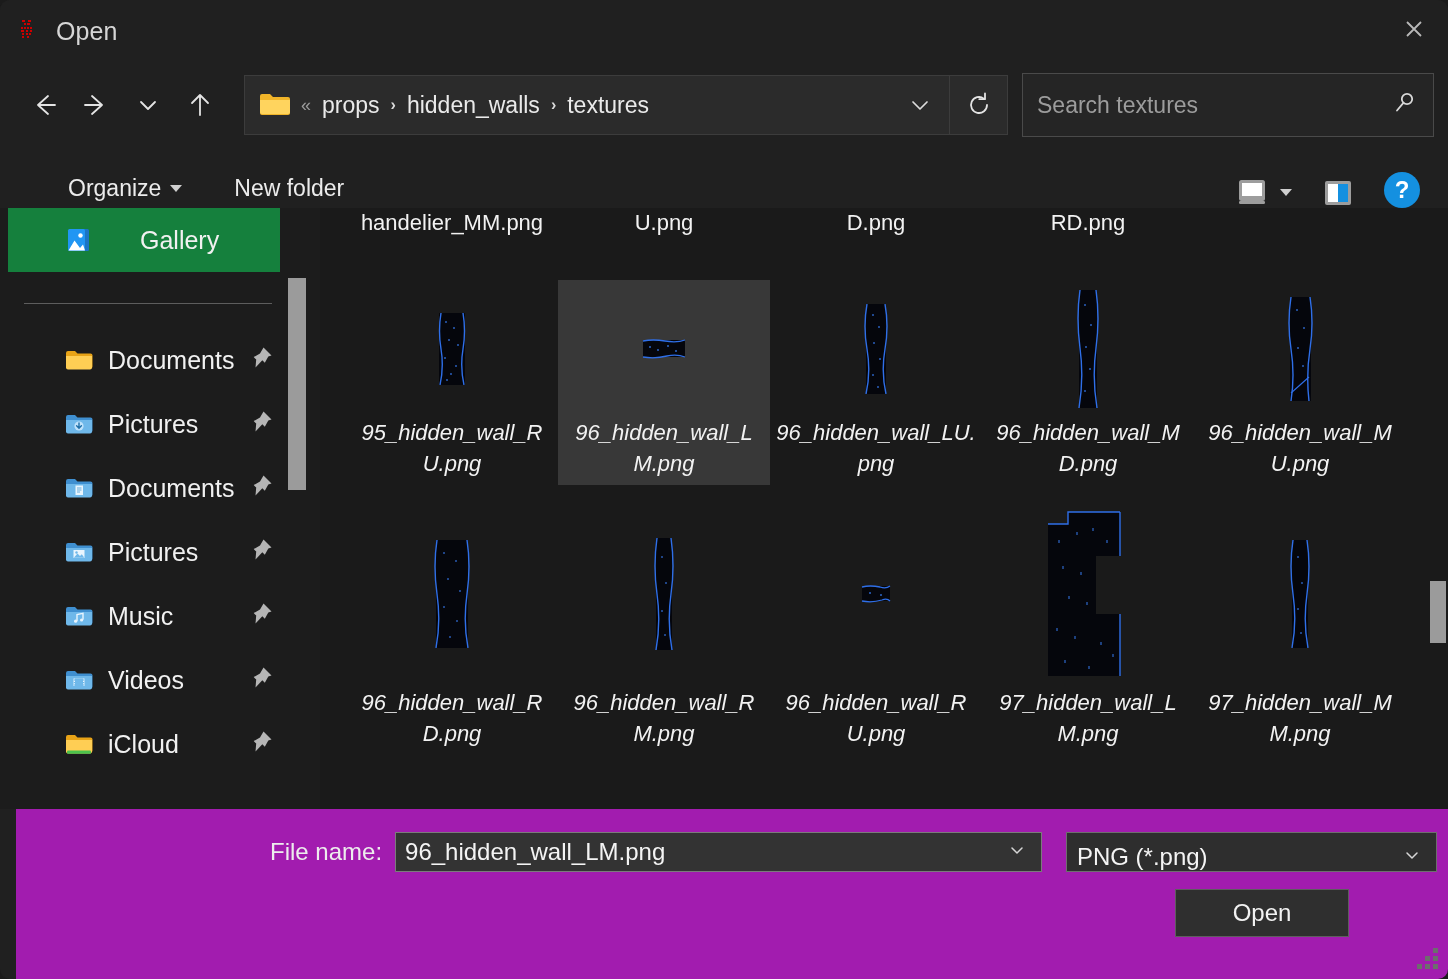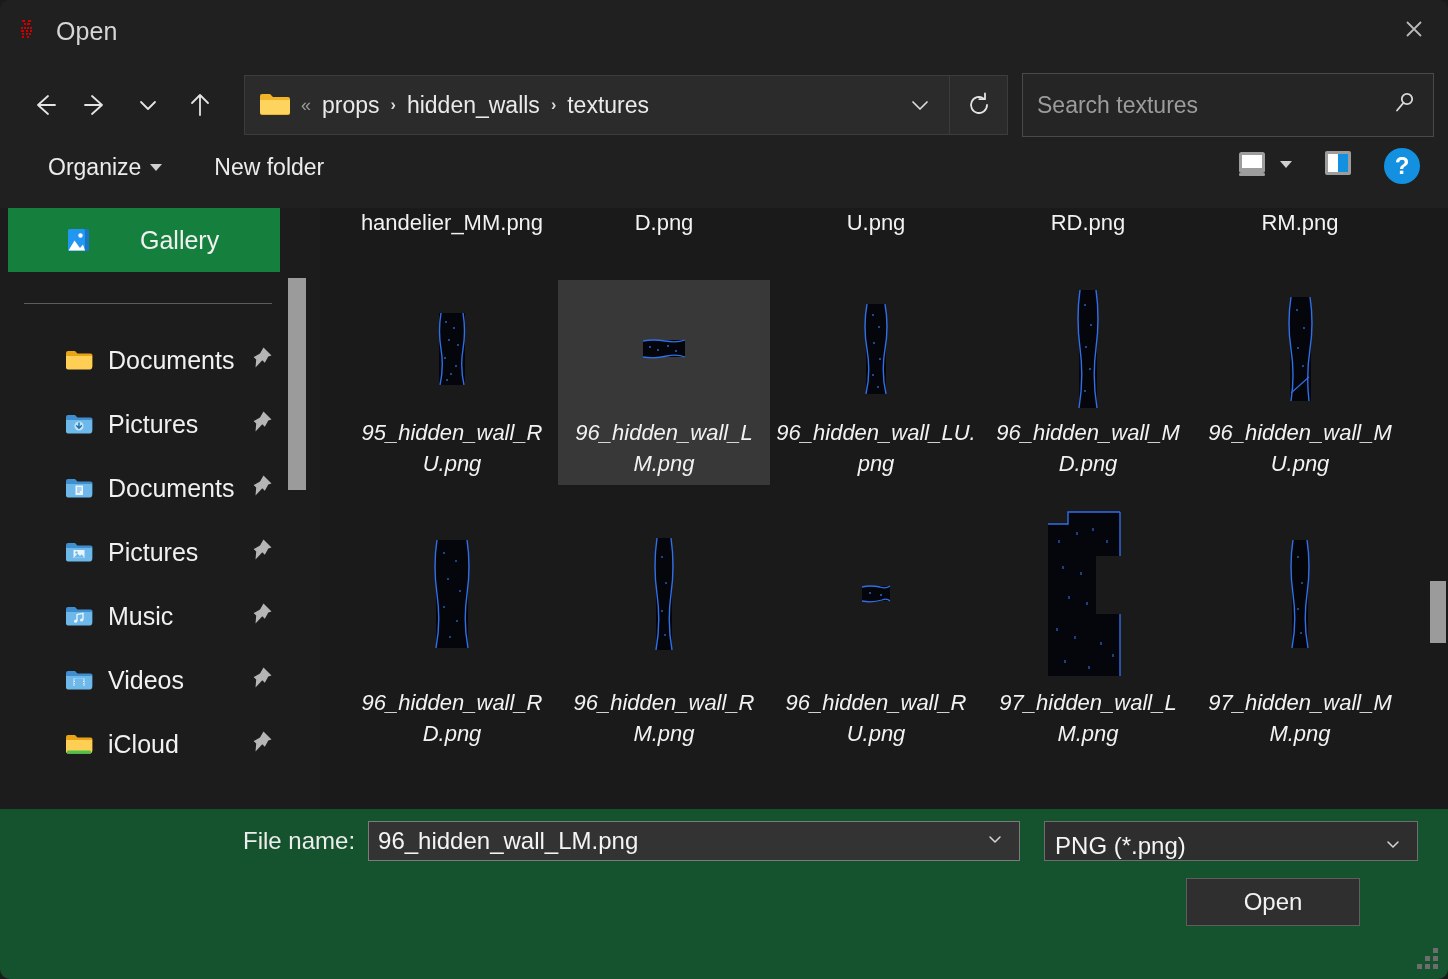--- a/index.html
+++ b/index.html
@@ -118,8 +118,8 @@
   
   #cmdbar {
     height: 60px; flex: 0 0 60px;
-    display: flex; align-items: flex-start;
-    padding: 0 22px 0 36px;
+    display: flex; align-items: flex-end;
+    padding: 0 22px 0 56px;
   }
   .cmd-item {
     font-size: 23px; color: #ececec;

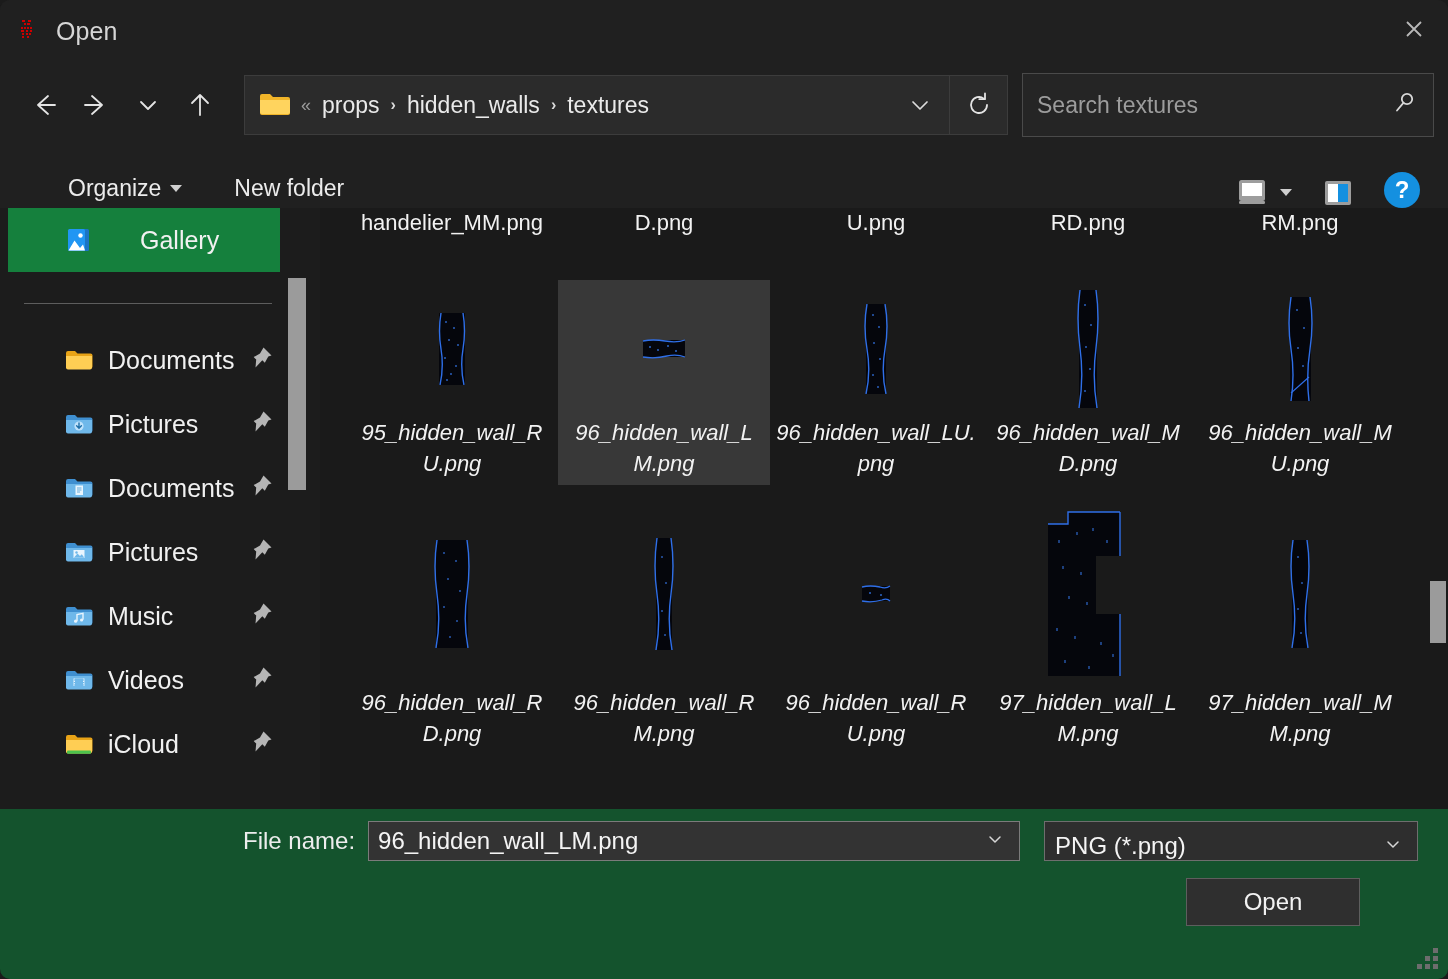--- a/index.html
+++ b/index.html
@@ -589,10 +589,10 @@
             <div class="file-label">handelier_MM.png</div>
           </div>
           <div class="file-cell">
+            <div class="file-label">U.png</div>
+          </div>
+          <div class="file-cell">
             <div class="file-label">D.png</div>
-          </div>
-          <div class="file-cell">
-            <div class="file-label">U.png</div>
           </div>
           <div class="file-cell">
             <div class="file-label">RD.png</div>

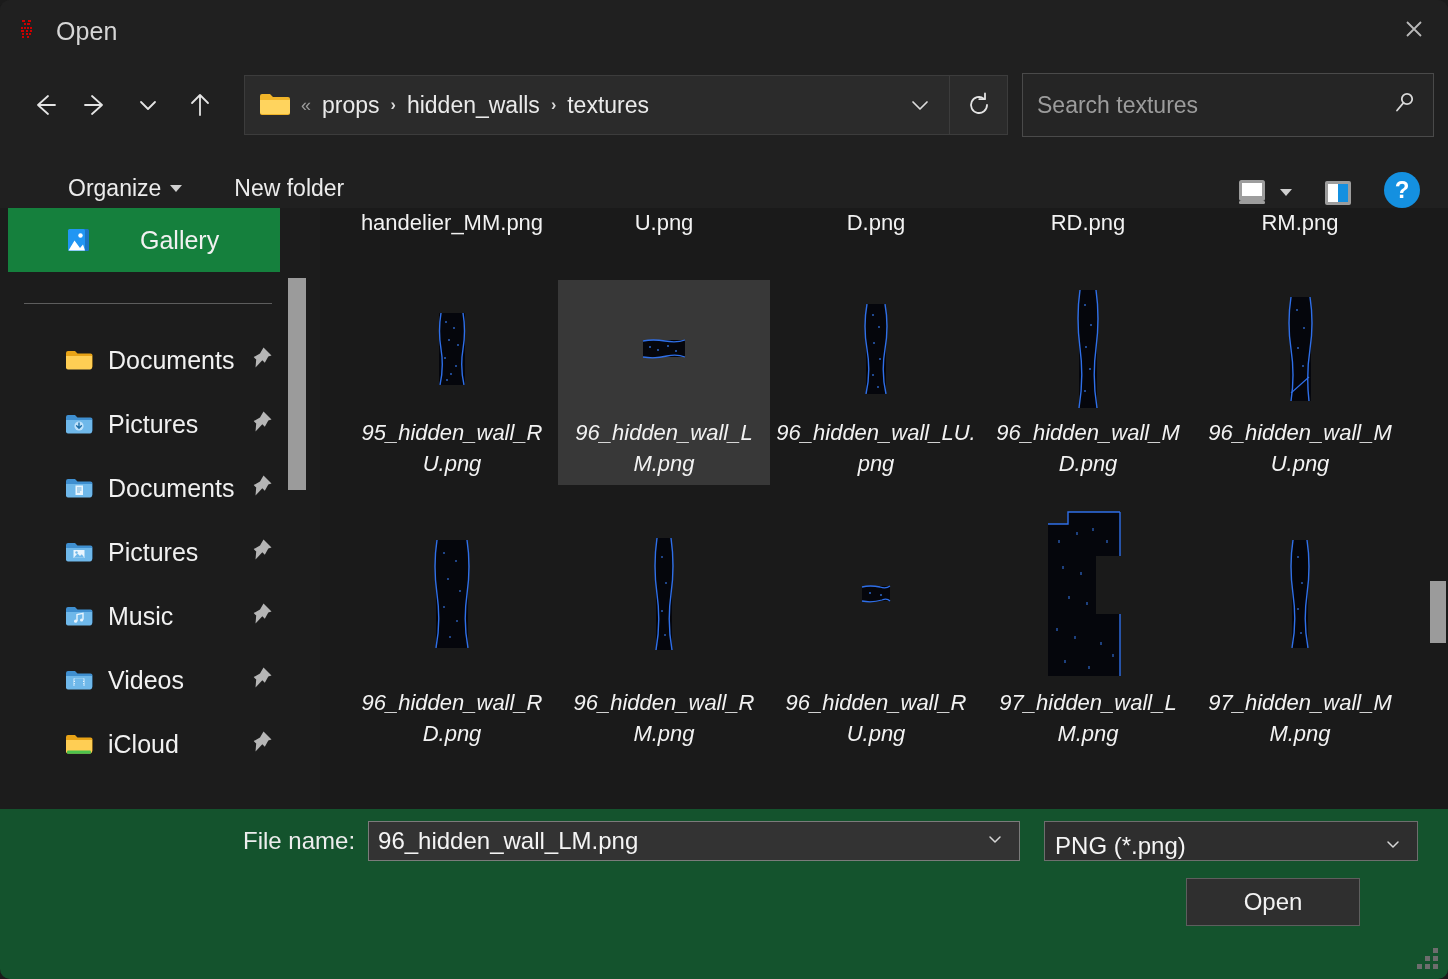--- a/index.html
+++ b/index.html
@@ -597,9 +597,6 @@
           <div class="file-cell">
             <div class="file-label">RD.png</div>
           </div>
-          <div class="file-cell">
-            <div class="file-label">RM.png</div>
-          </div>
         </div>
 
         <div class="file-row" style="height:205px">

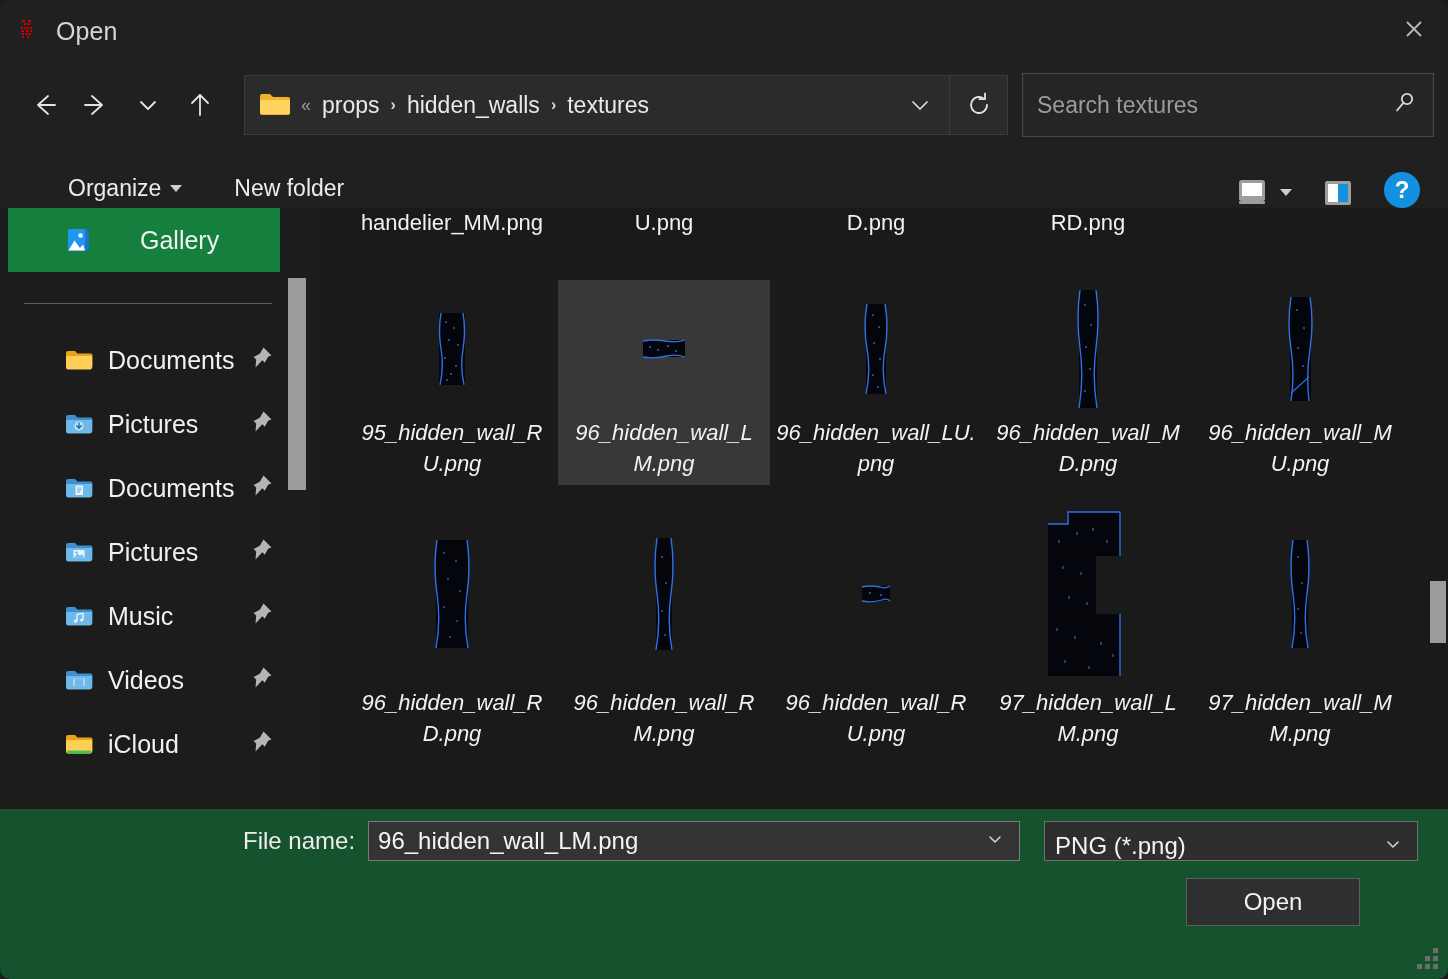--- a/index.html
+++ b/index.html
@@ -247,9 +247,10 @@
   
   #footer {
     flex: 0 0 170px;
-    background: #14532d;
+    background: #a21caf;
     position: relative;
-    padding: 0;
+    padding: 11px;
+    margin-left: 16px;
   }
   #footer-row1 {
     display: flex; align-items: center;

